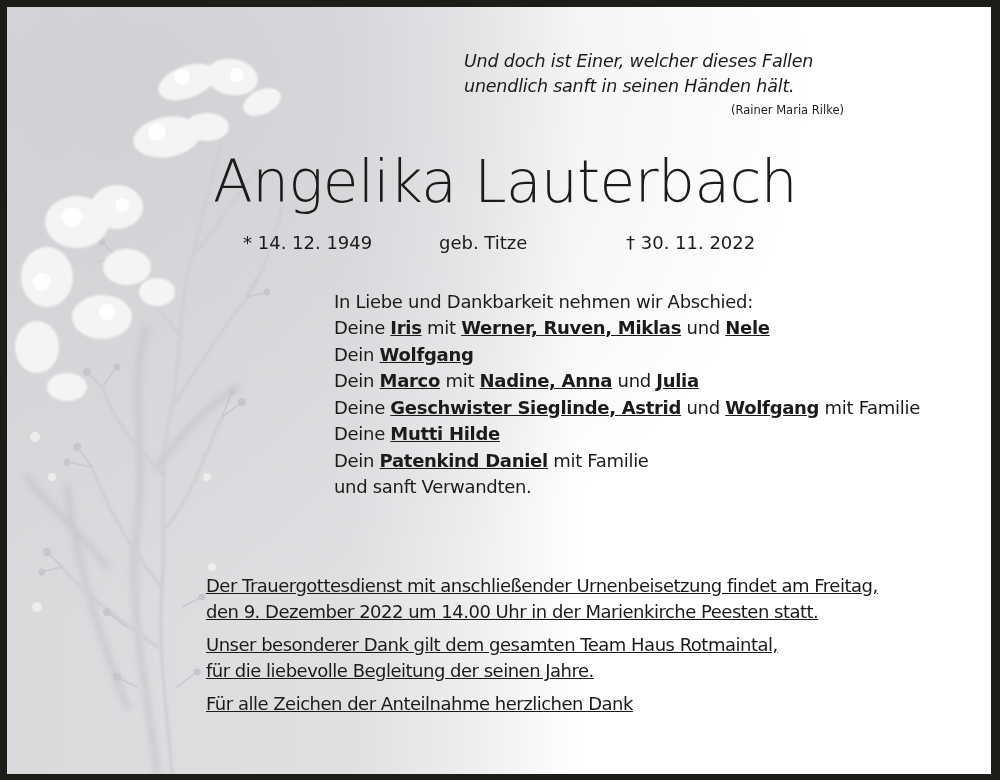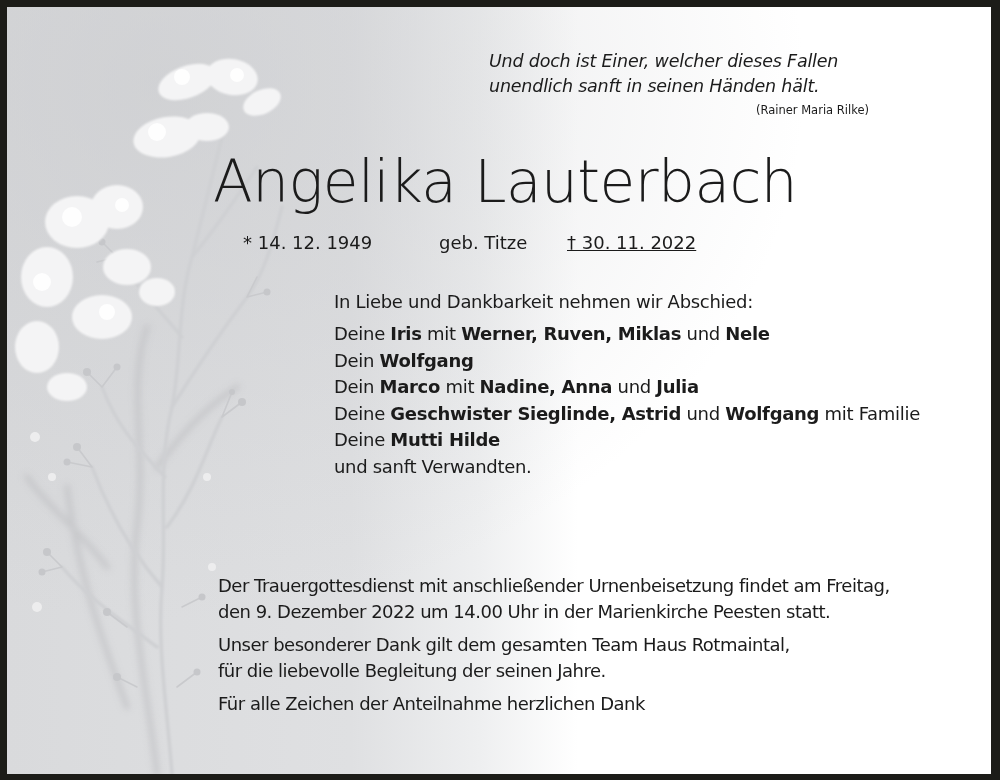--- a/index.html
+++ b/index.html
@@ -18,7 +18,7 @@
   .plant { position: absolute; left: 0; top: 0; width: 480px; height: 767px; z-index: 1; }
   .content { position: absolute; inset: 0; z-index: 2; }
 
-  .quote { position: absolute; left: 482px; top: 42px; width: 380px; }
+  .quote { position: absolute; left: 457px; top: 42px; width: 380px; }
   .quote-line { font-style: italic; font-size: 17.5px; line-height: 25px; letter-spacing: -0.2px; white-space: nowrap; }
   .quote-author { position: absolute; right: 0; top: 54px; font-size: 11.5px; white-space: nowrap; }
 

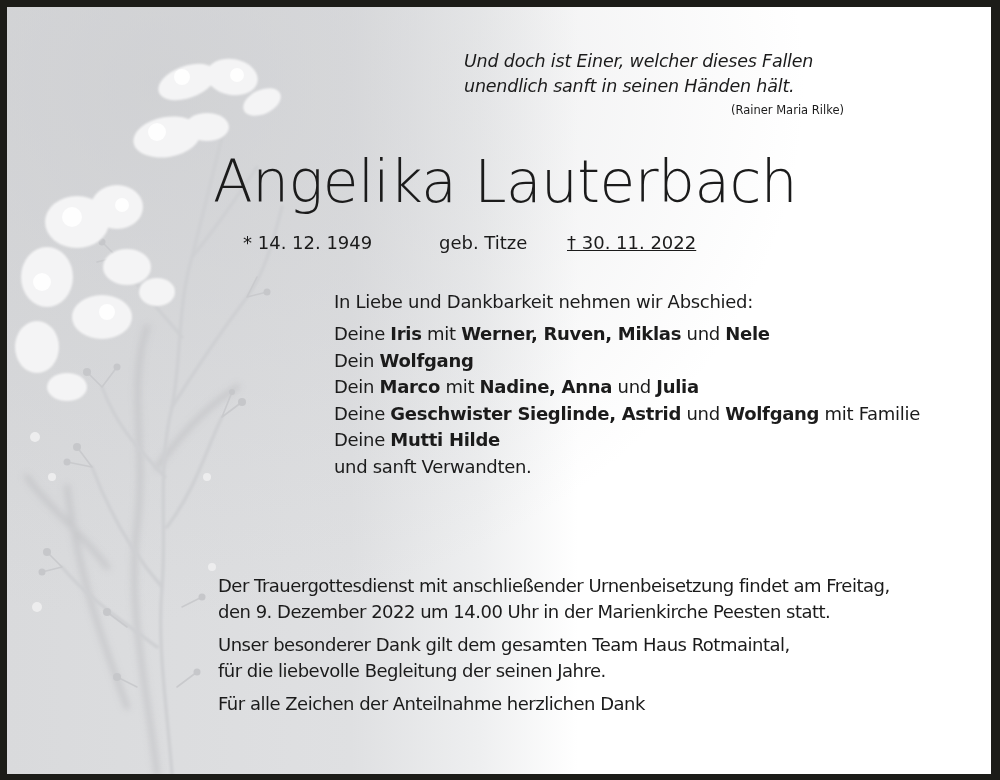--- a/index.html
+++ b/index.html
@@ -26,7 +26,7 @@
   .dates { position: absolute; top: 225px; font-size: 18px; white-space: nowrap; }
   .d-birth { left: 236px; }
   .d-nee { left: 432px; }
-  .d-death { left: 560px; text-decoration: underline; }
+  .d-death { left: 619px; }
 
   .family { position: absolute; left: 327px; top: 282px; font-size: 18px; letter-spacing: -0.3px; }
   .family .intro { line-height: 26px; margin-bottom: 6px; white-space: nowrap; }

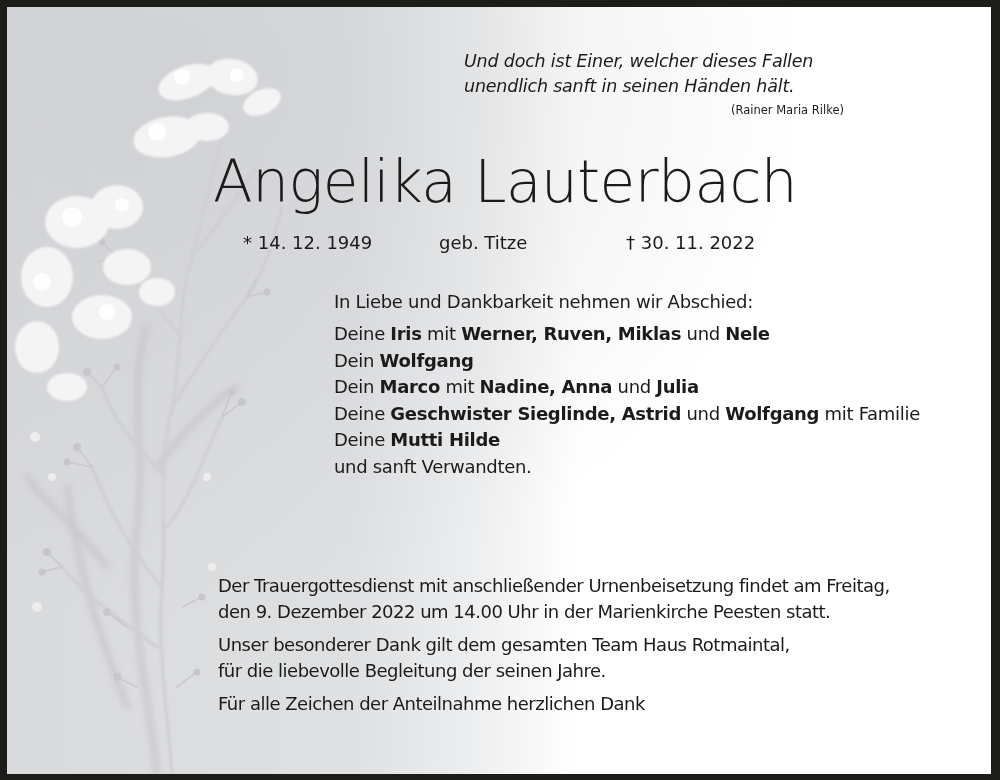--- a/index.html
+++ b/index.html
@@ -29,7 +29,7 @@
   .d-death { left: 619px; }
 
   .family { position: absolute; left: 327px; top: 282px; font-size: 18px; letter-spacing: -0.3px; }
-  .family .intro { line-height: 26px; margin-bottom: 6px; white-space: nowrap; }
+  .family .intro { line-height: 26px; white-space: nowrap; }
   .family .line { line-height: 26.5px; white-space: nowrap; }
   .family b { font-weight: bold; }
 

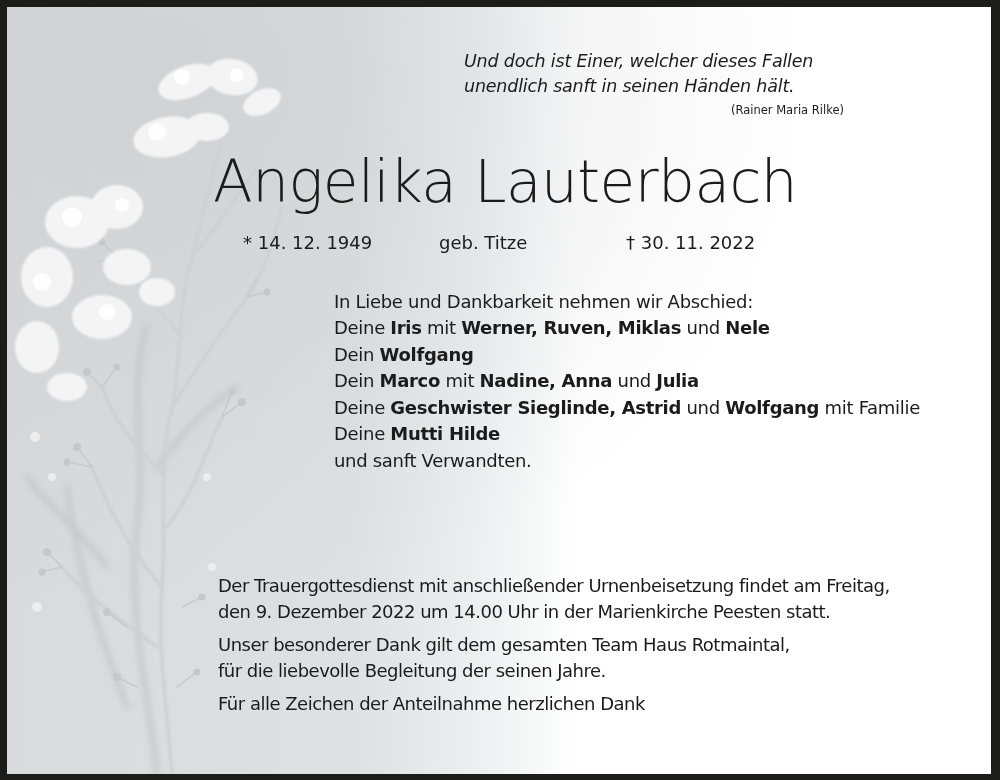--- a/index.html
+++ b/index.html
@@ -31,7 +31,7 @@
   .family { position: absolute; left: 327px; top: 282px; font-size: 18px; letter-spacing: -0.3px; }
   .family .intro { line-height: 26px; white-space: nowrap; }
   .family .line { line-height: 26.5px; white-space: nowrap; }
-  .family b { font-weight: bold; }
+  .family b { font-weight: bold; text-decoration: underline; }
 
   .service { position: absolute; left: 211px; top: 566px; font-size: 18px; letter-spacing: -0.5px; }
   .service .p { line-height: 26px; white-space: nowrap; }

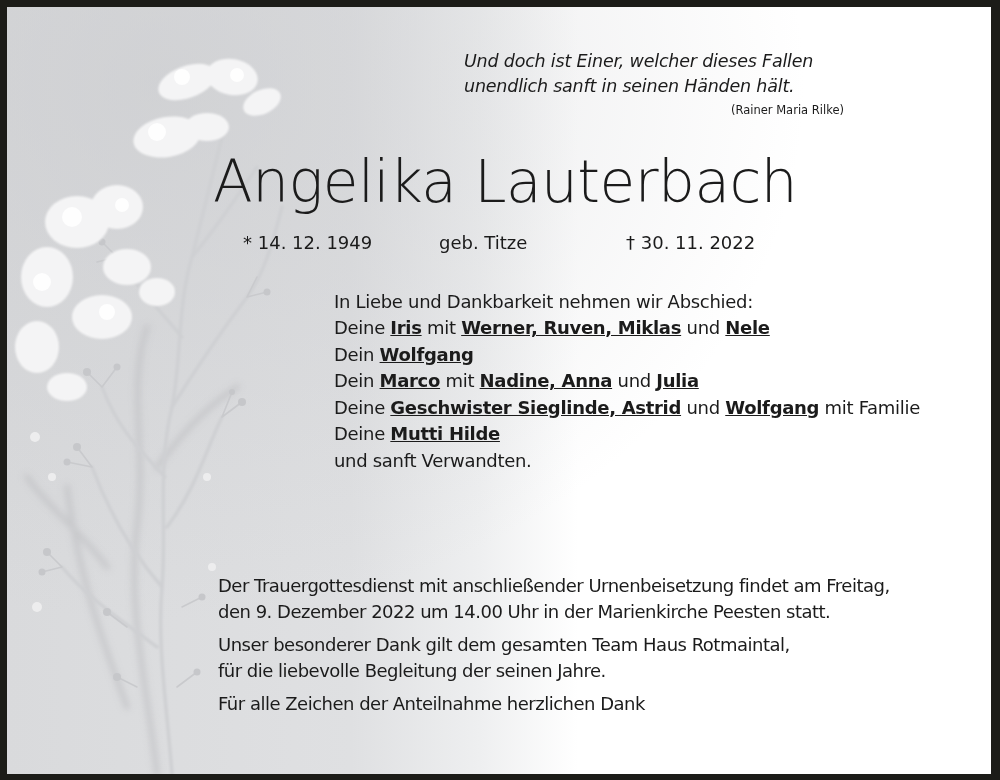--- a/index.html
+++ b/index.html
@@ -148,6 +148,7 @@
           <div class="line"><span>Dein </span><b>Marco</b><span> mit </span><b>Nadine, Anna</b><span> und </span><b>Julia</b></div>
           <div class="line"><span>Deine </span><b>Geschwister Sieglinde, Astrid</b><span> und </span><b>Wolfgang</b><span> mit Familie</span></div>
           <div class="line"><span>Deine </span><b>Mutti Hilde</b></div>
+          <div class="line"><span>Dein </span><b>Patenkind Daniel</b><span> mit Familie</span></div>
           <div class="line"><span>und sanft Verwandten.</span></div>
         </div>
     </div>

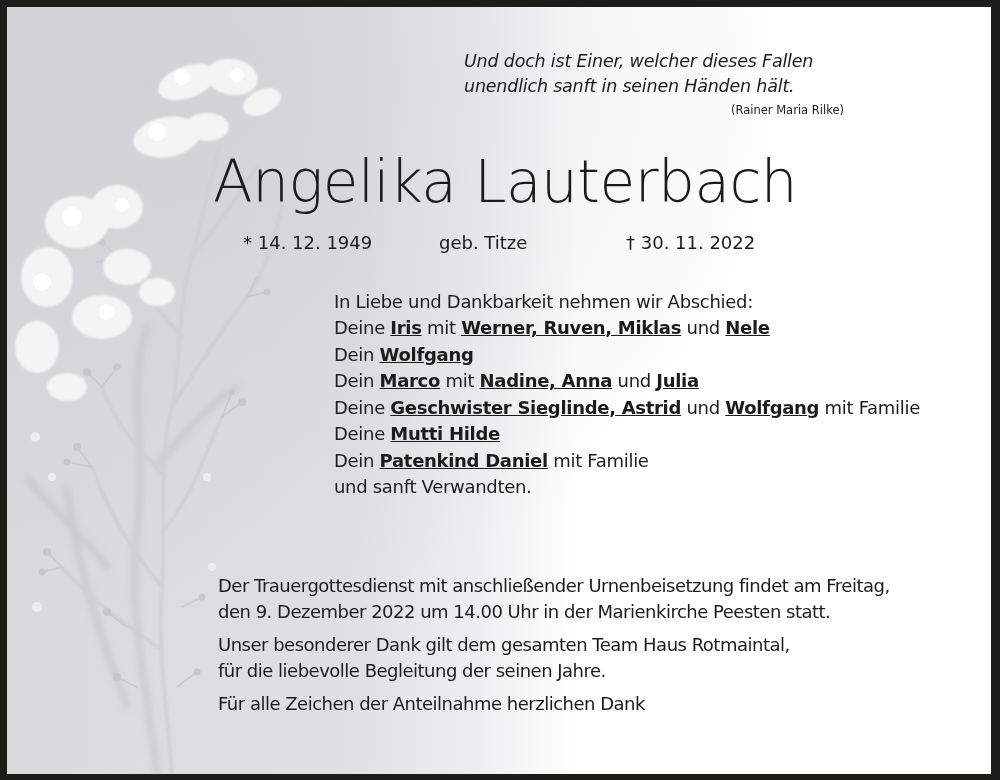--- a/index.html
+++ b/index.html
@@ -33,7 +33,7 @@
   .family .line { line-height: 26.5px; white-space: nowrap; }
   .family b { font-weight: bold; text-decoration: underline; }
 
-  .service { position: absolute; left: 211px; top: 566px; font-size: 18px; letter-spacing: -0.5px; }
+  .service { position: absolute; left: 199px; top: 566px; font-size: 18px; letter-spacing: -0.5px; text-decoration: underline; }
   .service .p { line-height: 26px; white-space: nowrap; }
   .service .gap { height: 7px; }
 </style>

